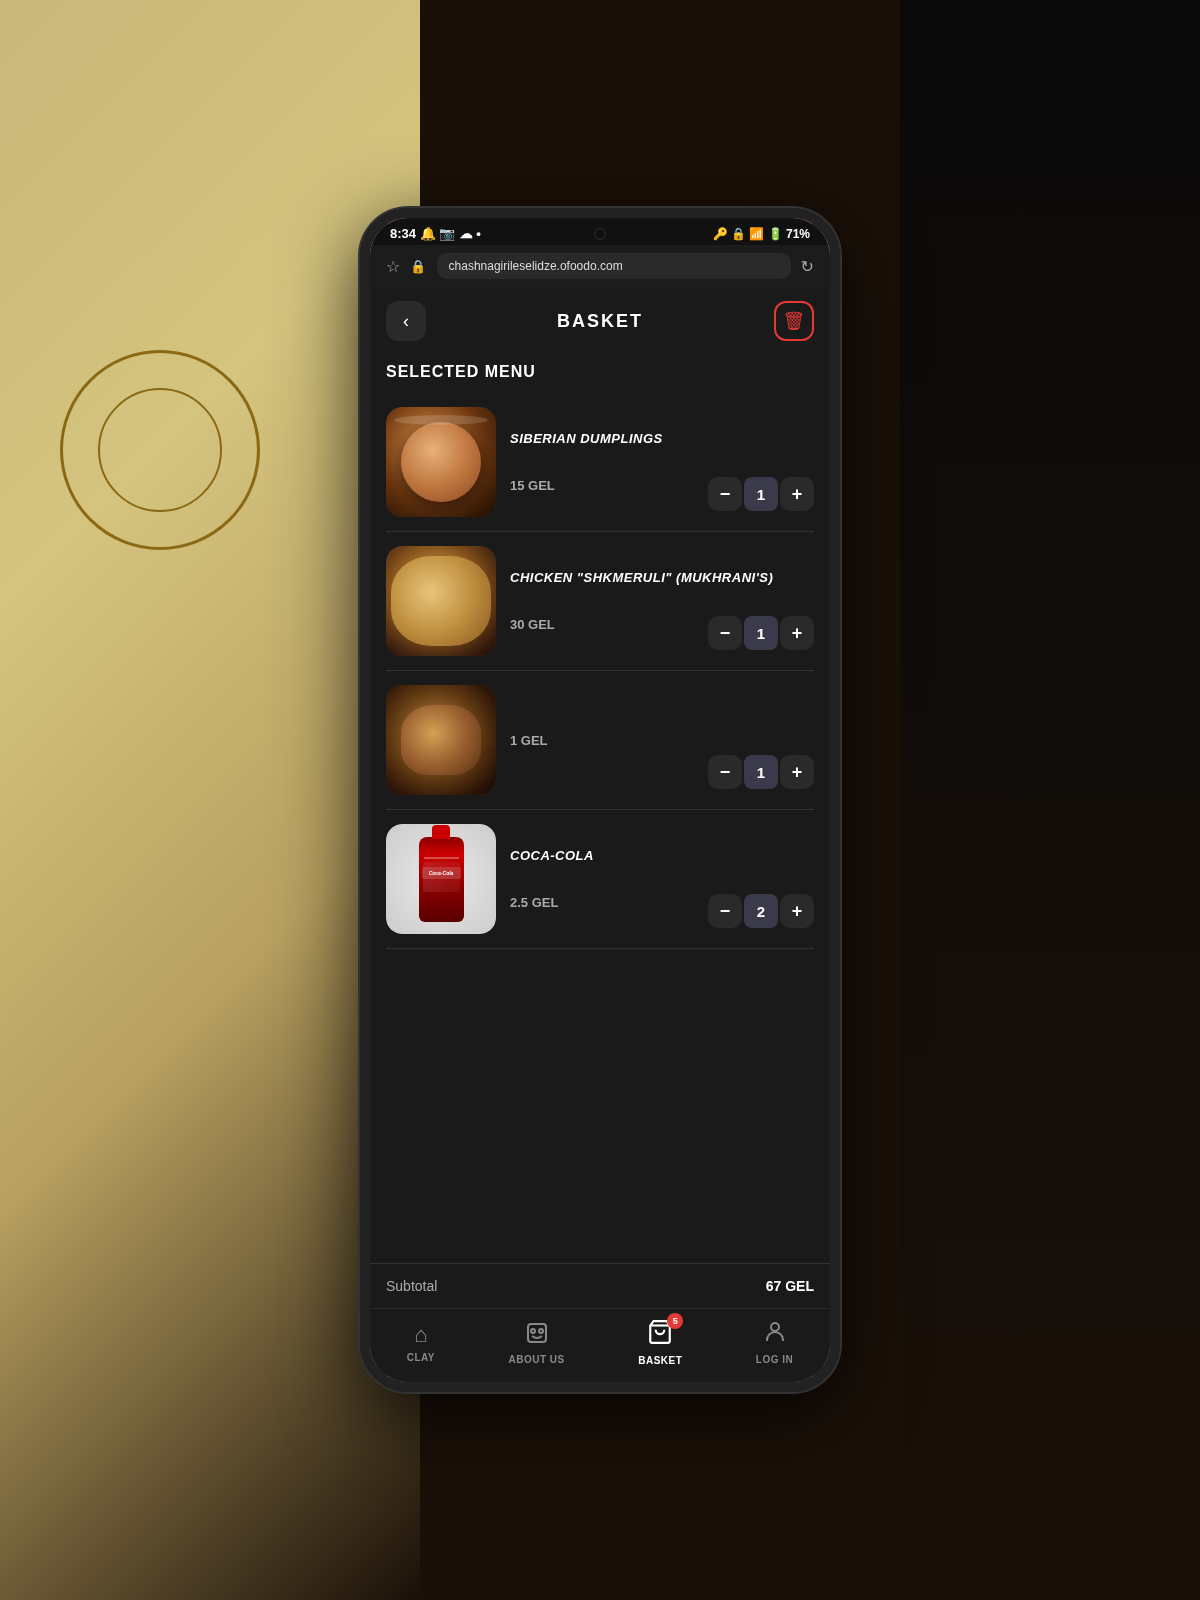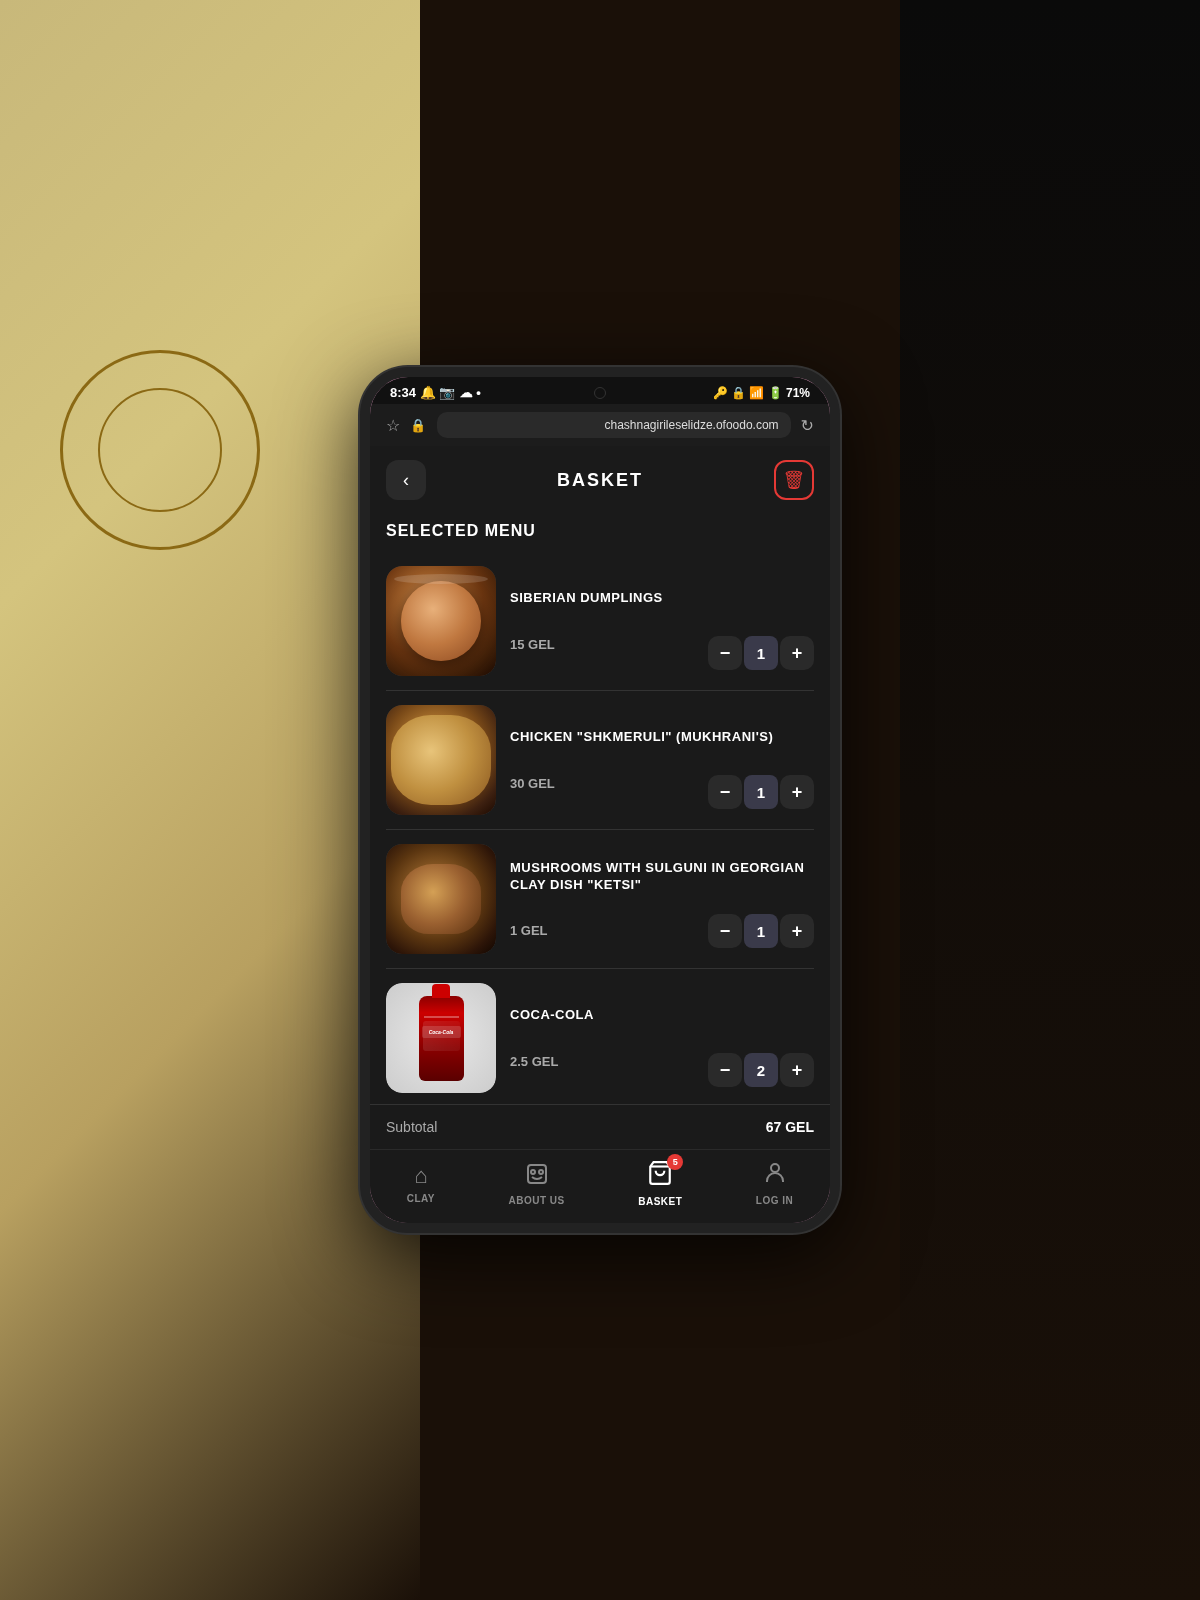--- a/index.html
+++ b/index.html
@@ -56,7 +56,7 @@
       position: relative;
       z-index: 10;
       width: 480px;
-      height: 866px;
+      height: 1184px;
       background: #f9a8d4;
       border-radius: 48px;
       border: 10px solid #222;

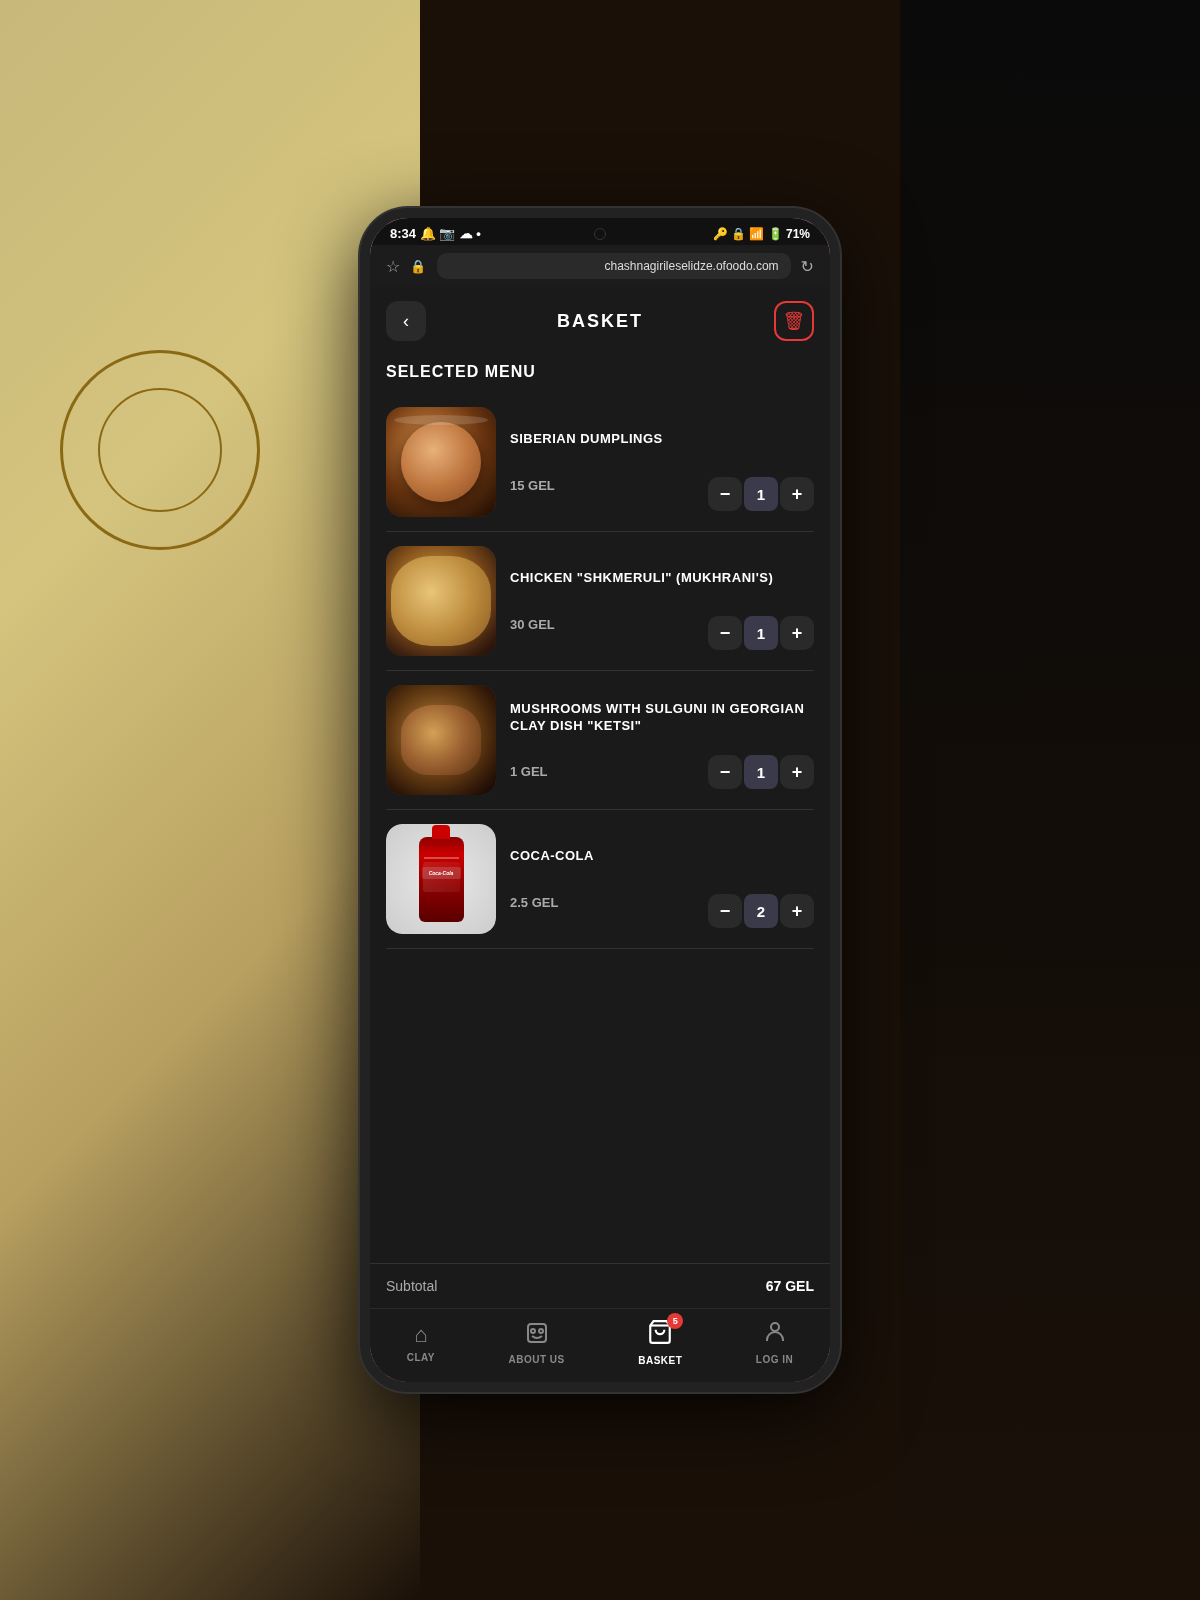--- a/index.html
+++ b/index.html
@@ -122,7 +122,7 @@
       padding: 6px 12px;
       color: #ddd;
       font-size: 12px;
-      text-align: right;
+      text-align: left;
     }
 
     .browser-reload {

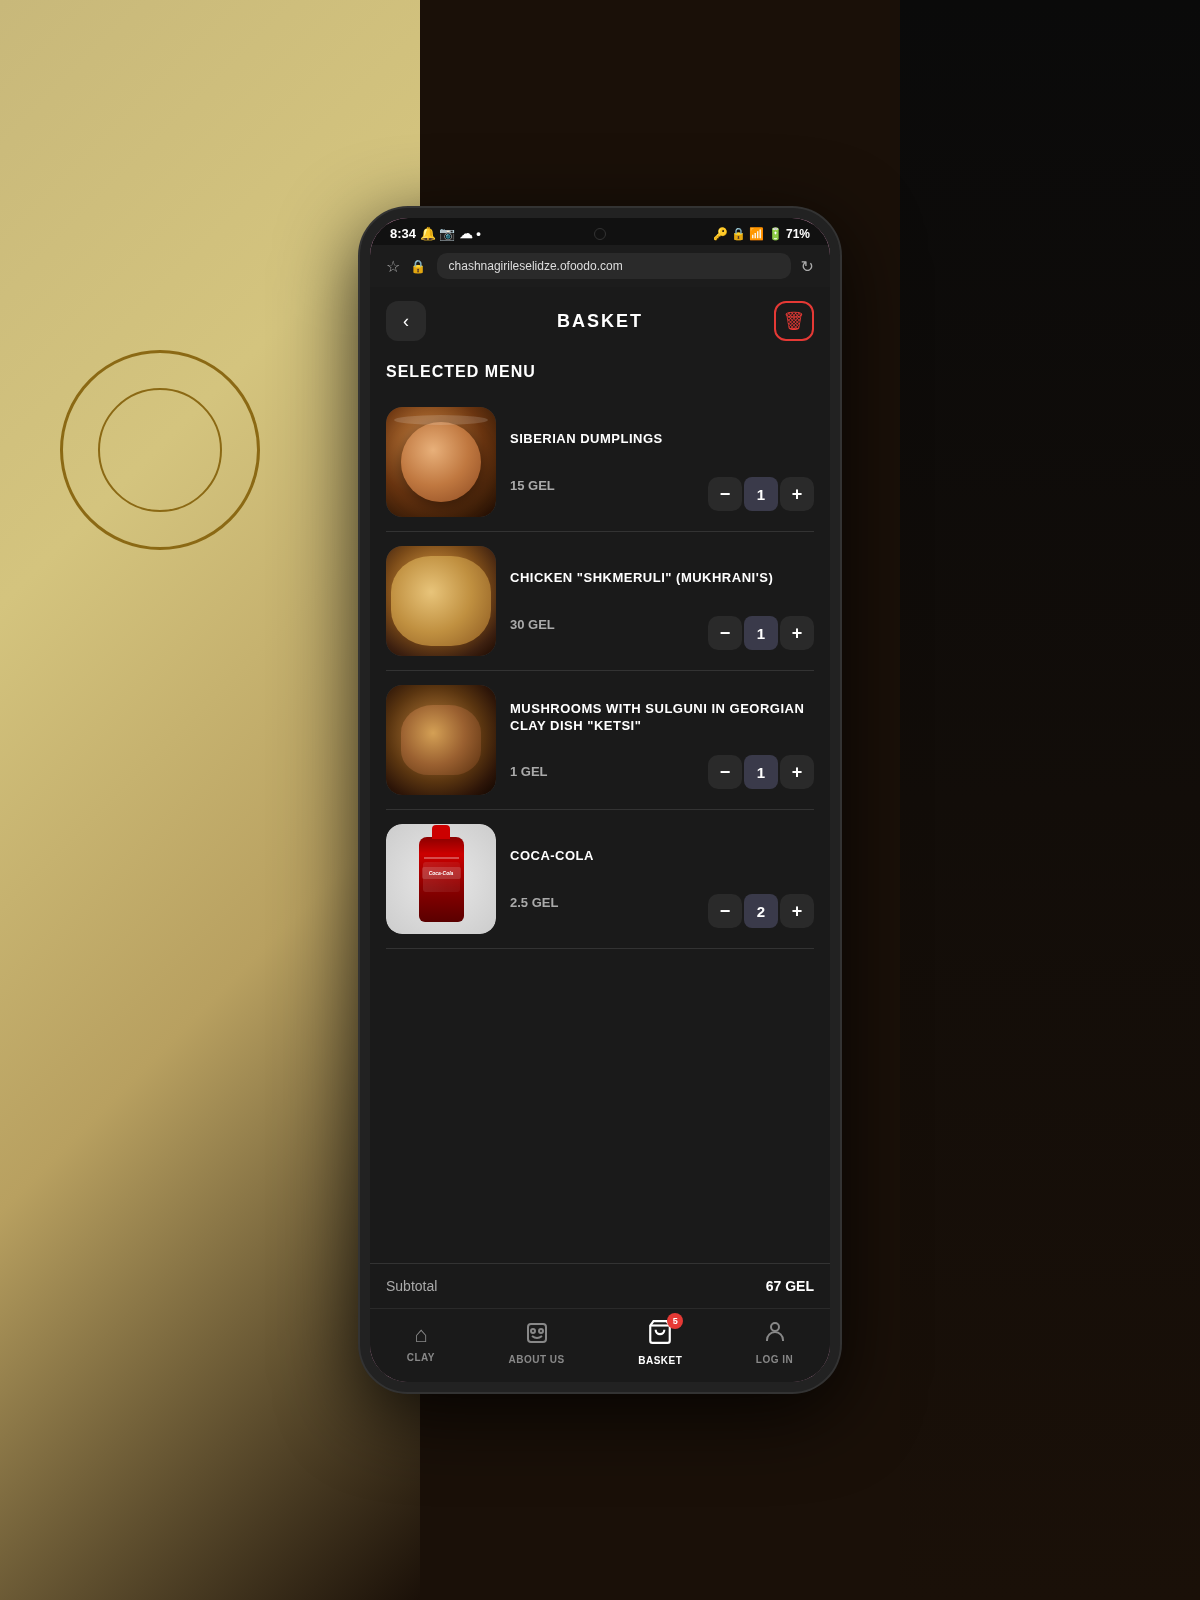--- a/index.html
+++ b/index.html
@@ -224,6 +224,7 @@
       letter-spacing: 0.5px;
       line-height: 1.3;
       margin-bottom: 30px;
+      font-style: italic;
     }
 
     .item-price {

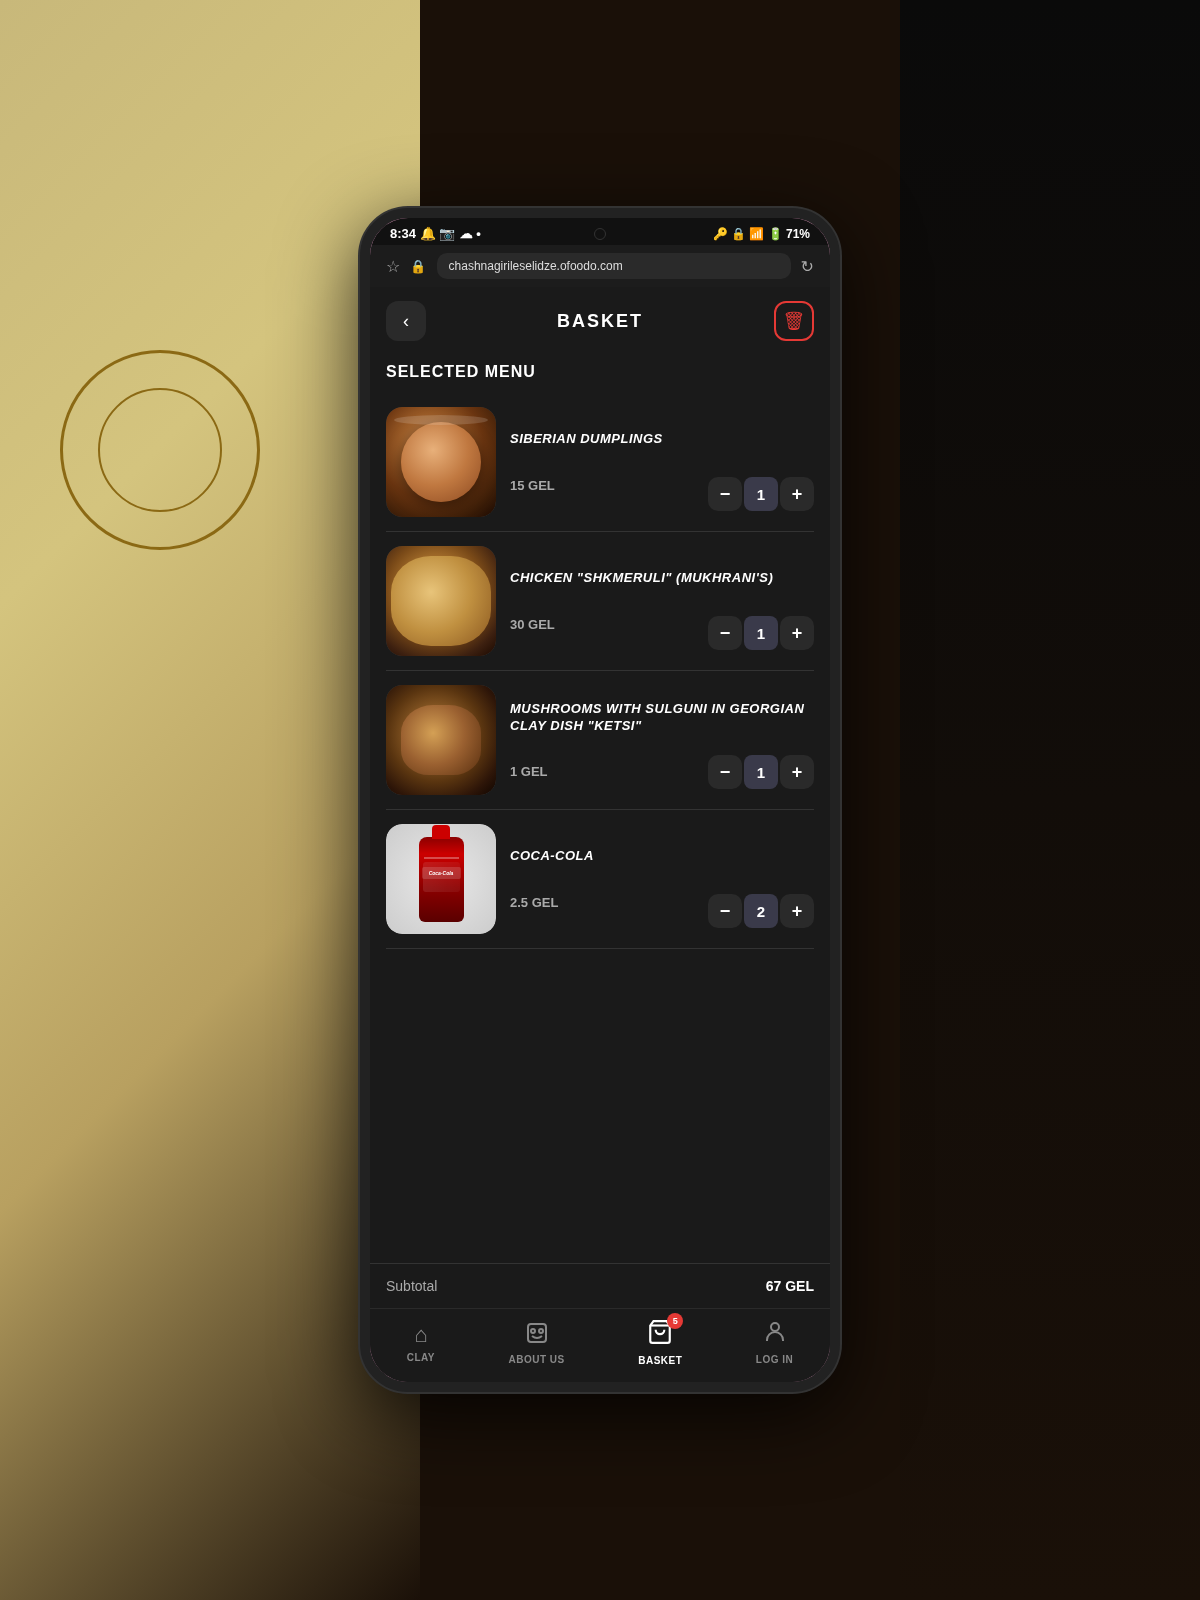--- a/index.html
+++ b/index.html
@@ -464,7 +464,6 @@
           </div>
         </div>
         <div class="item-details">
-          <div class="item-name">MUSHROOMS WITH SULGUNI IN GEORGIAN CLAY DISH "KETSI"</div>
           <div class="item-price">1 GEL</div>
         </div>
         <div class="qty-control">

